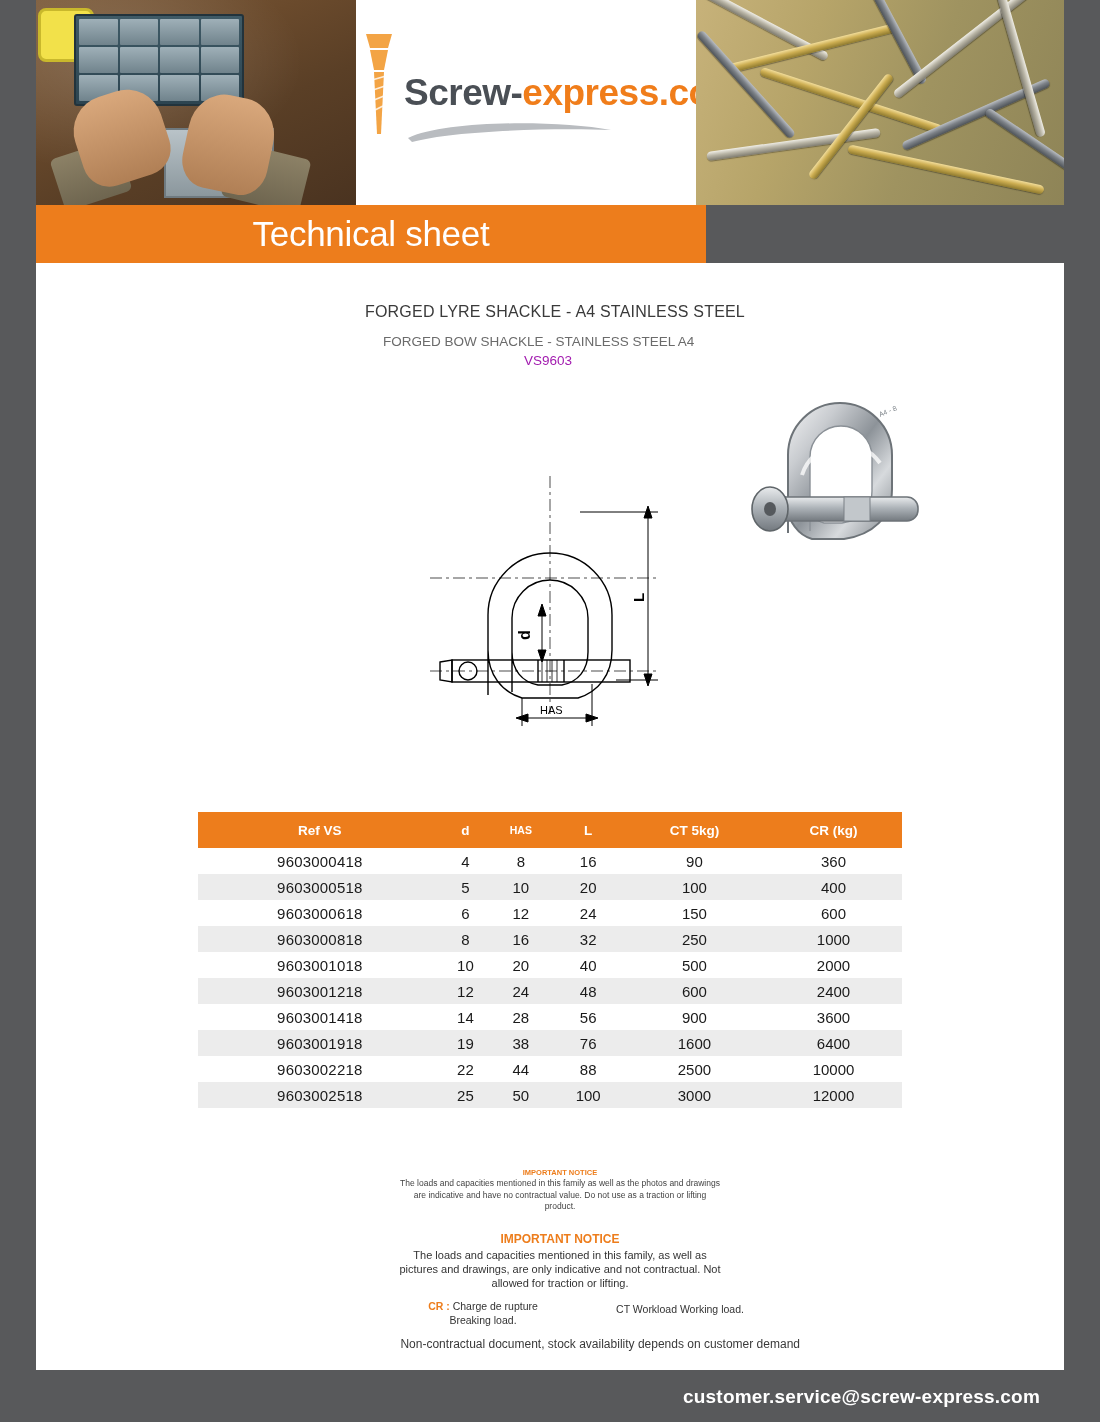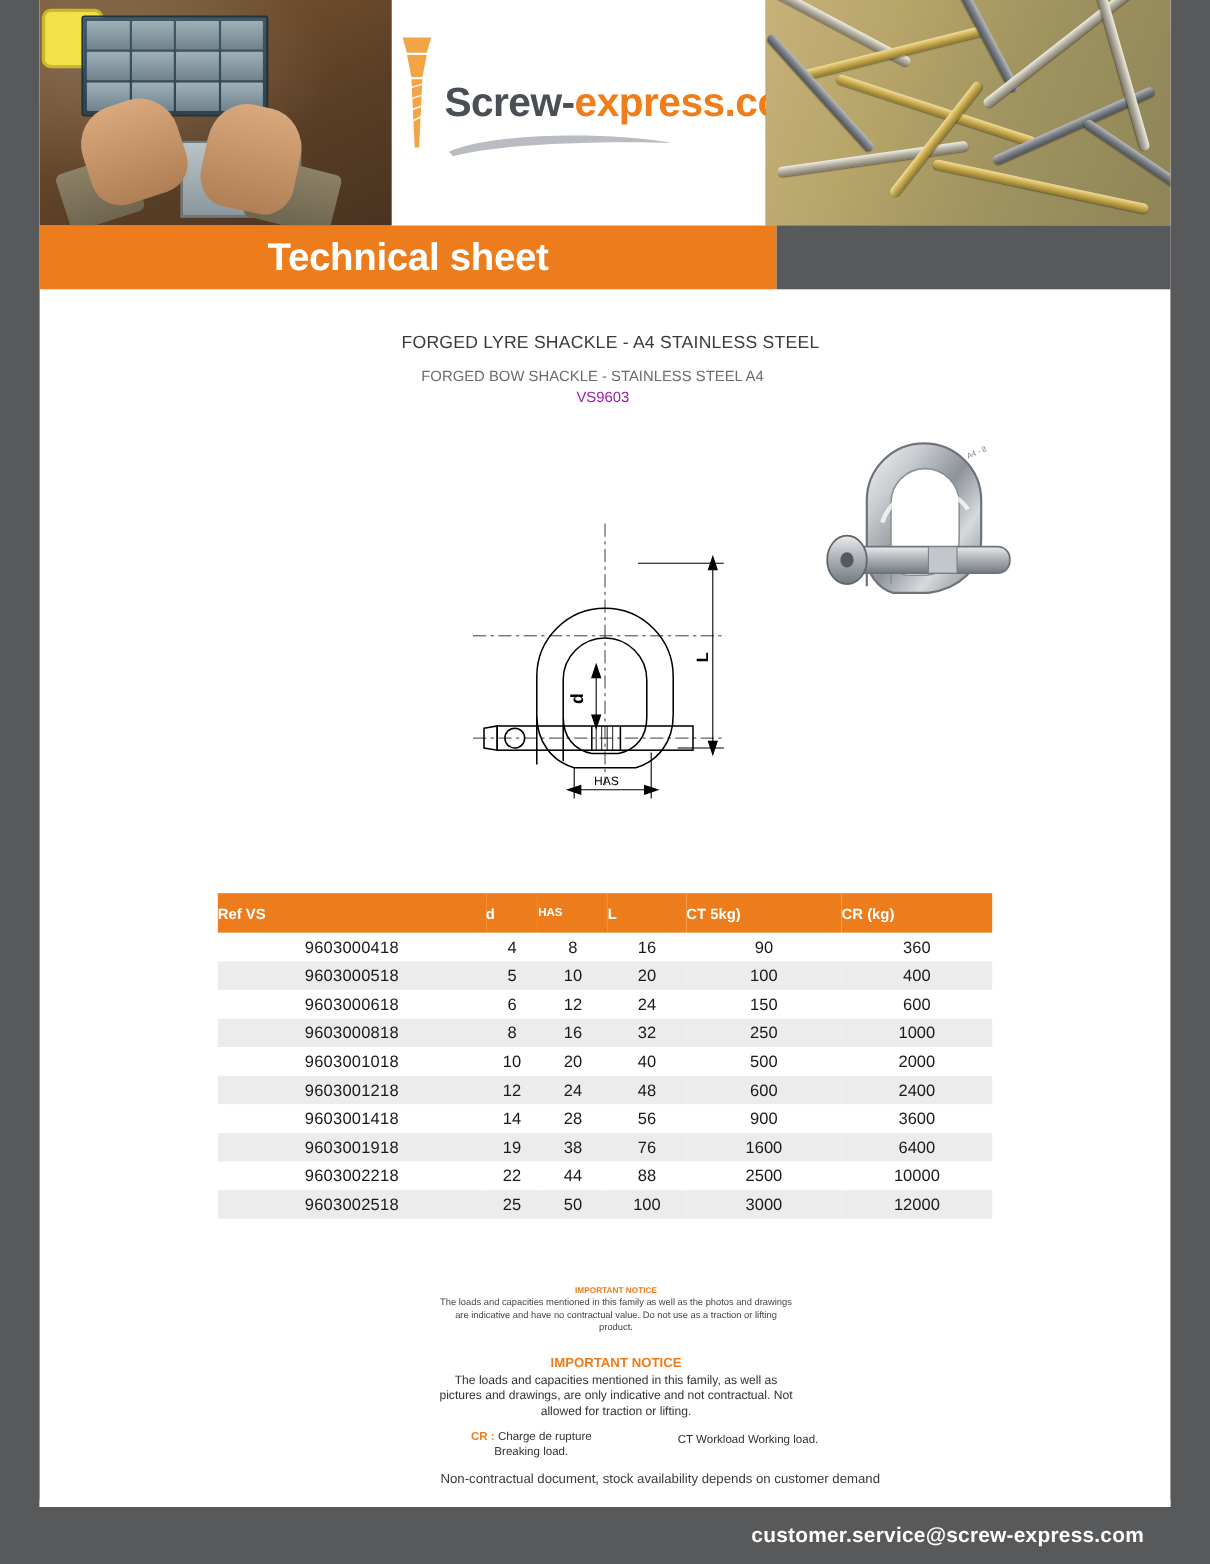--- a/index.html
+++ b/index.html
@@ -156,7 +156,7 @@
     margin: 16px;
     color: #ffffff;
     font-size: 35px;
-    font-weight: bold;
+    font-weight: normal;
     letter-spacing: -0.3px;
     font-family: "Liberation Sans", sans-serif;
   }

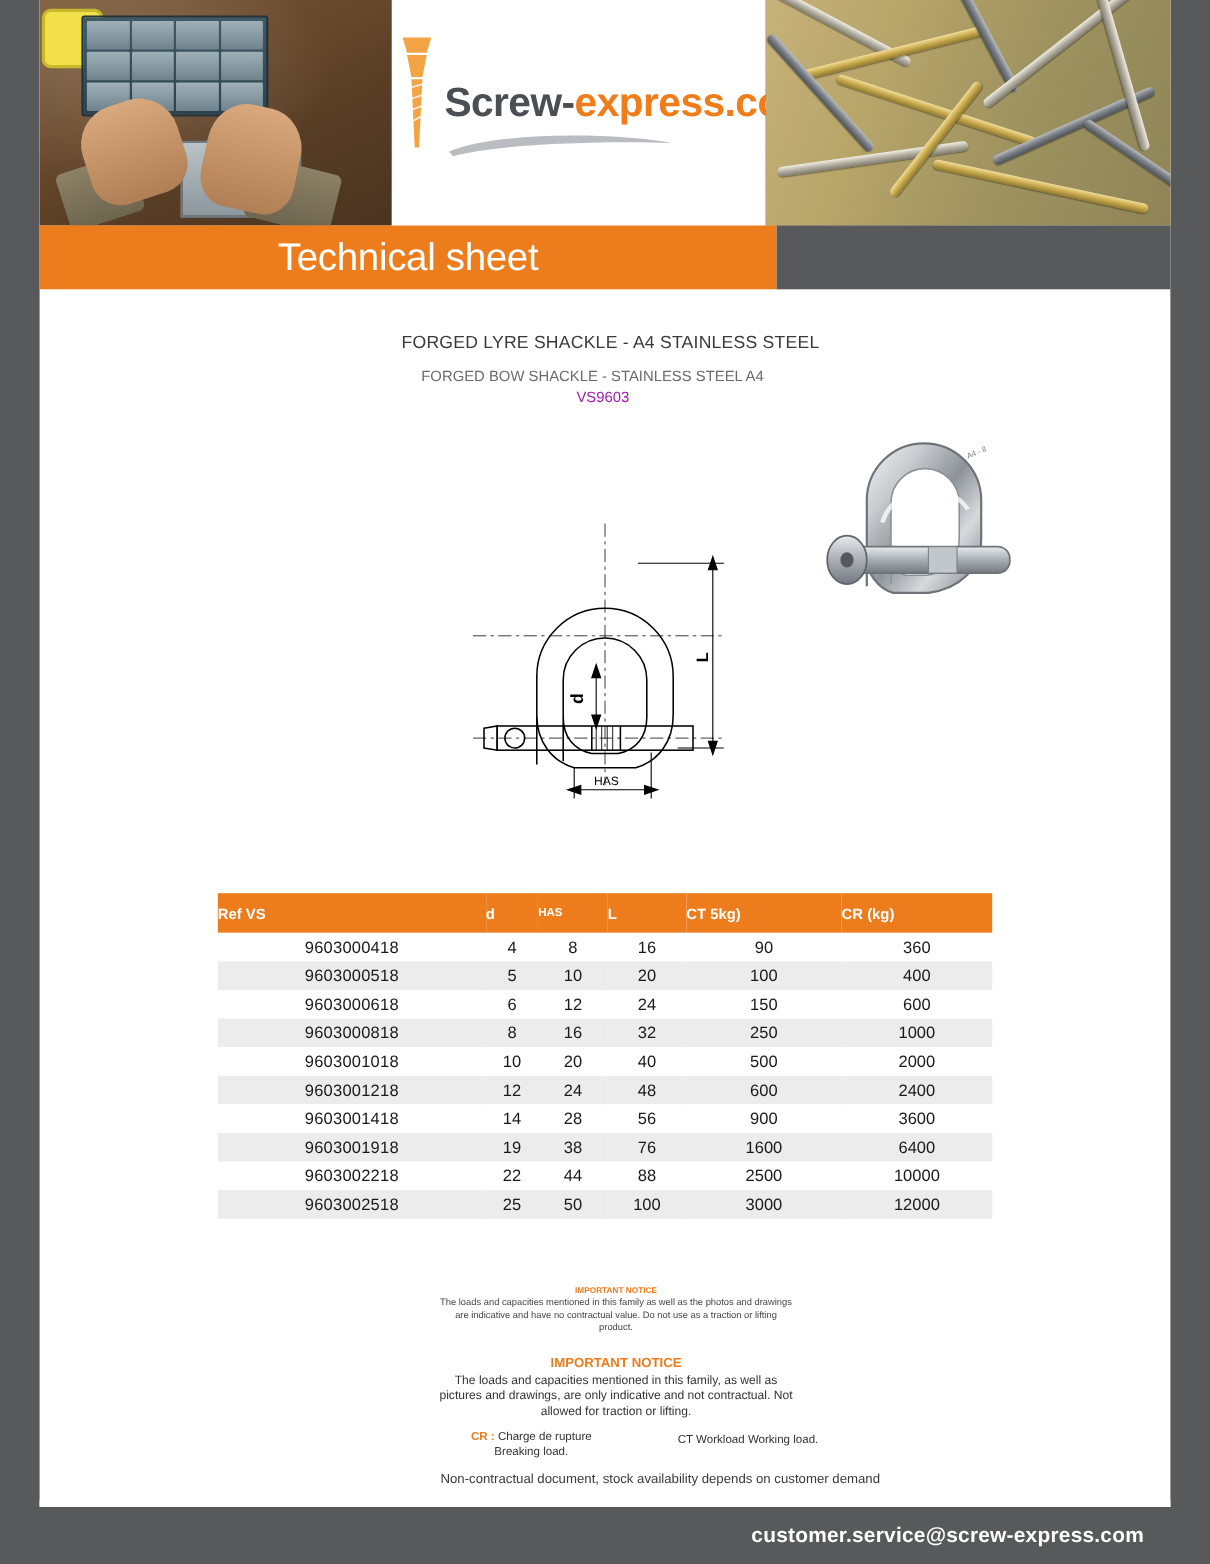--- a/index.html
+++ b/index.html
@@ -230,7 +230,7 @@
     font-size: 13.5px;
     height: 36px;
     padding: 2px 0;
-    text-align: left;
+    text-align: center;
     border: none;
   }
   thead th.small { font-size: 10.5px; }

